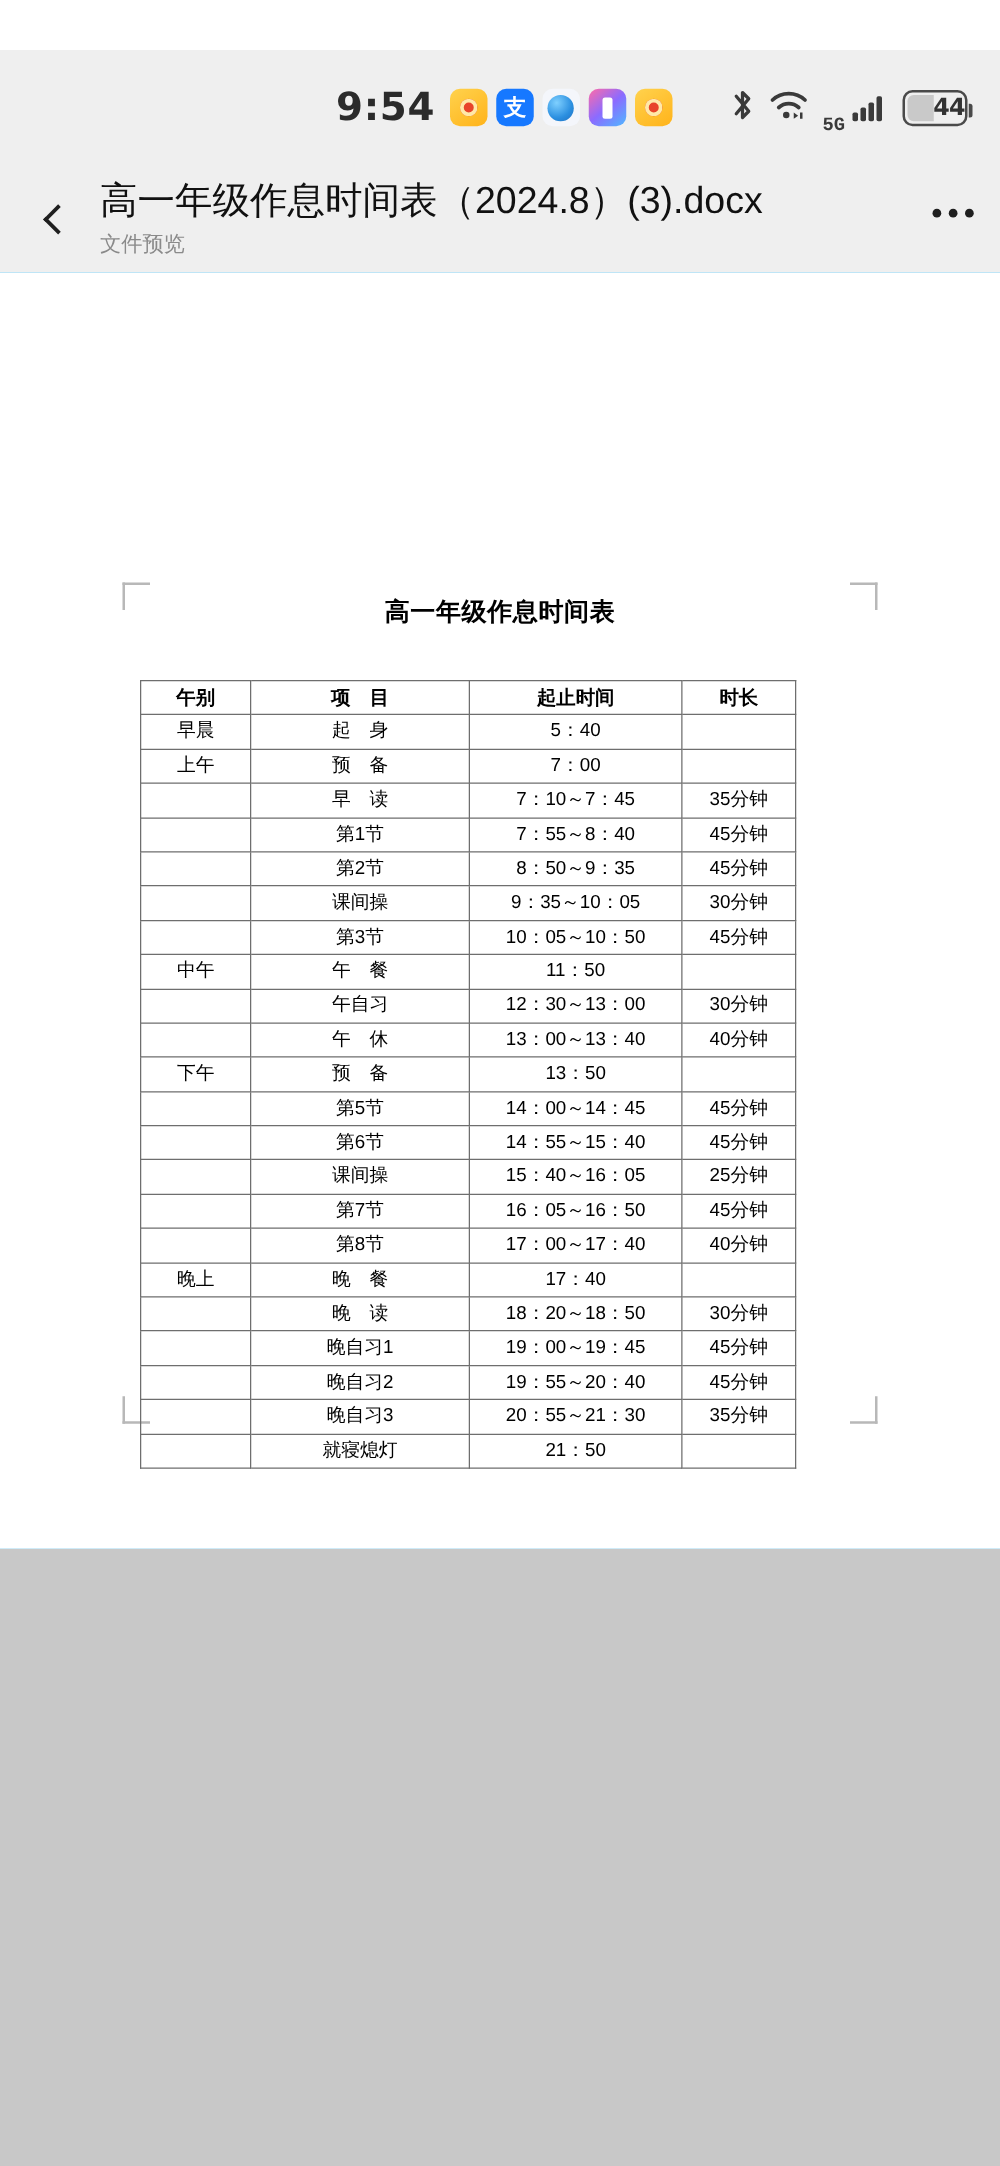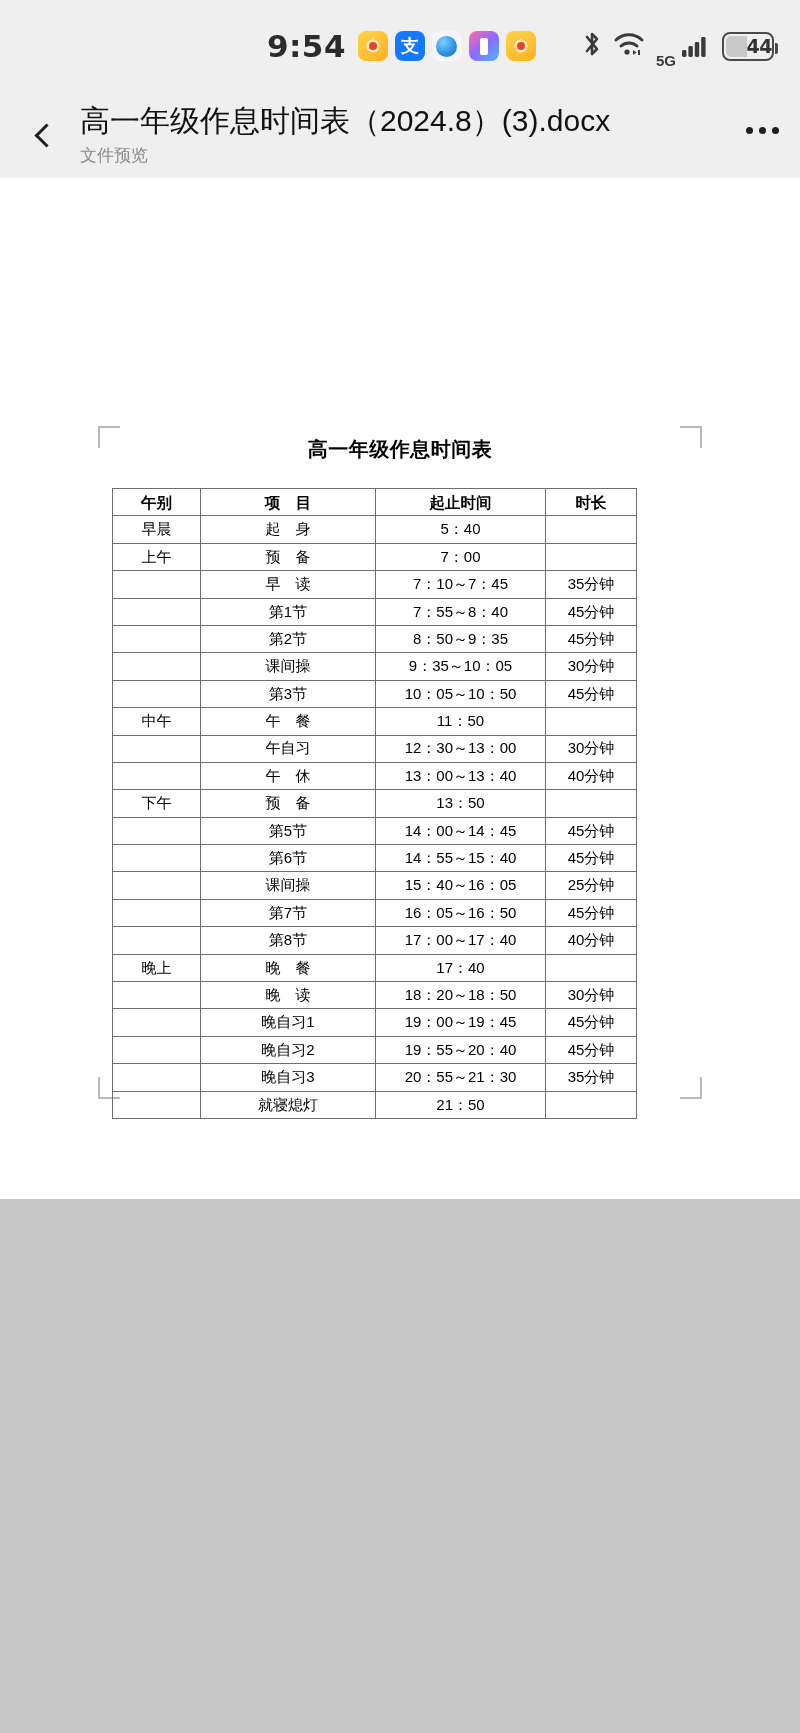--- a/index.html
+++ b/index.html
@@ -15,6 +15,7 @@
     width: 800px;
     height: 1554px;
     background: #0ea5e9;
+    margin-top: 40px;
   }
 
   

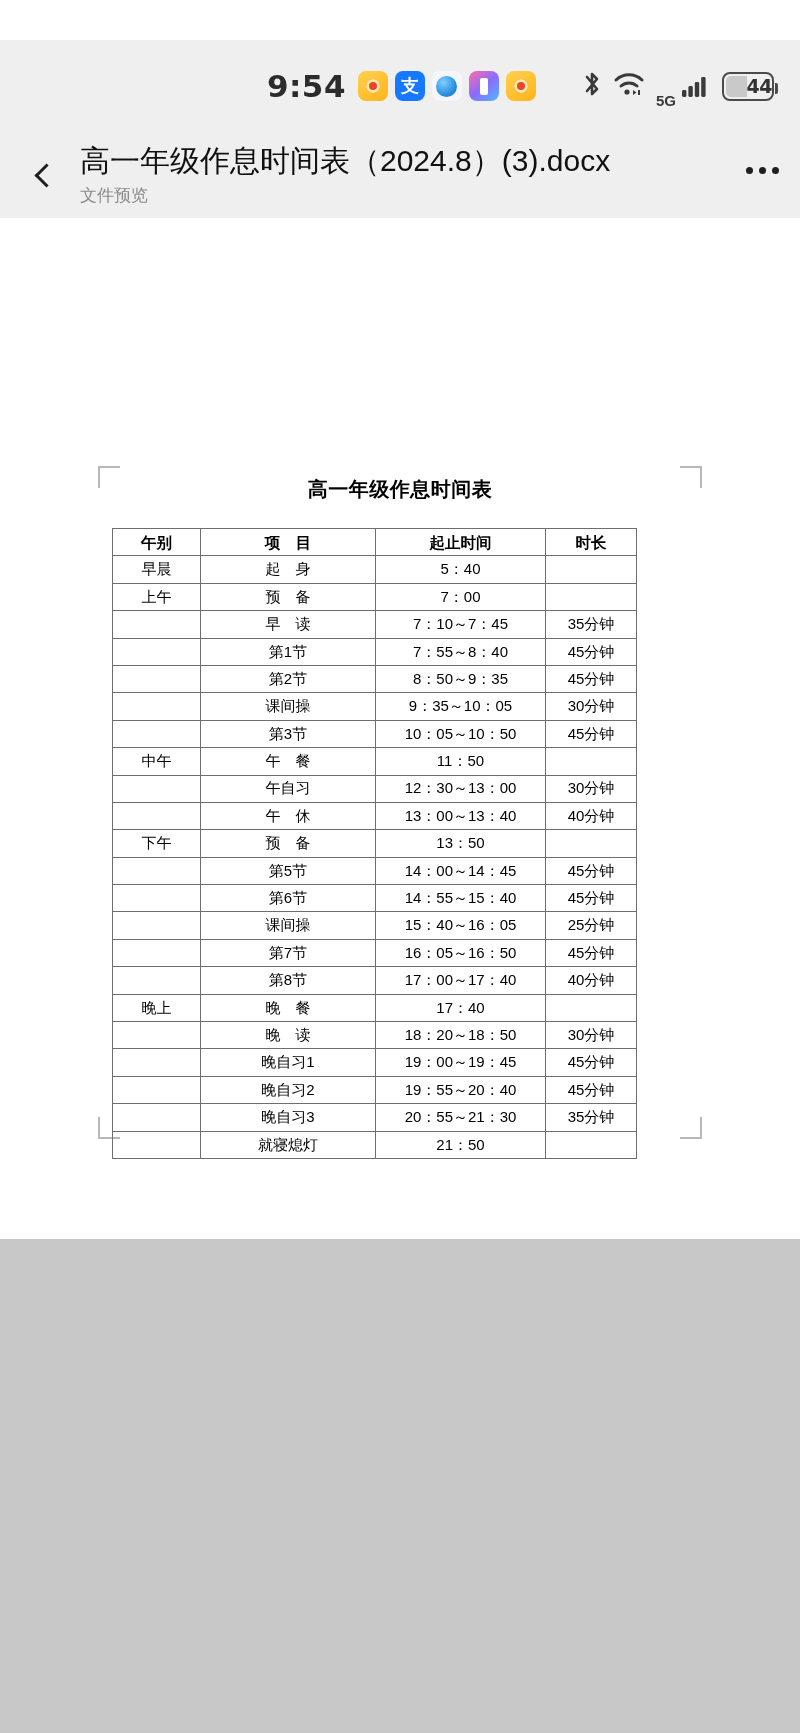--- a/index.html
+++ b/index.html
@@ -78,7 +78,7 @@
     font-size: 15px;
     font-weight: 700;
     color: #3a3a3a;
-    font-family: Liberation Sans, sans-serif;
+    font-family: Liberation Mono, monospace;
     align-self: flex-start;
     margin-top: 28px;
     margin-right: -6px;

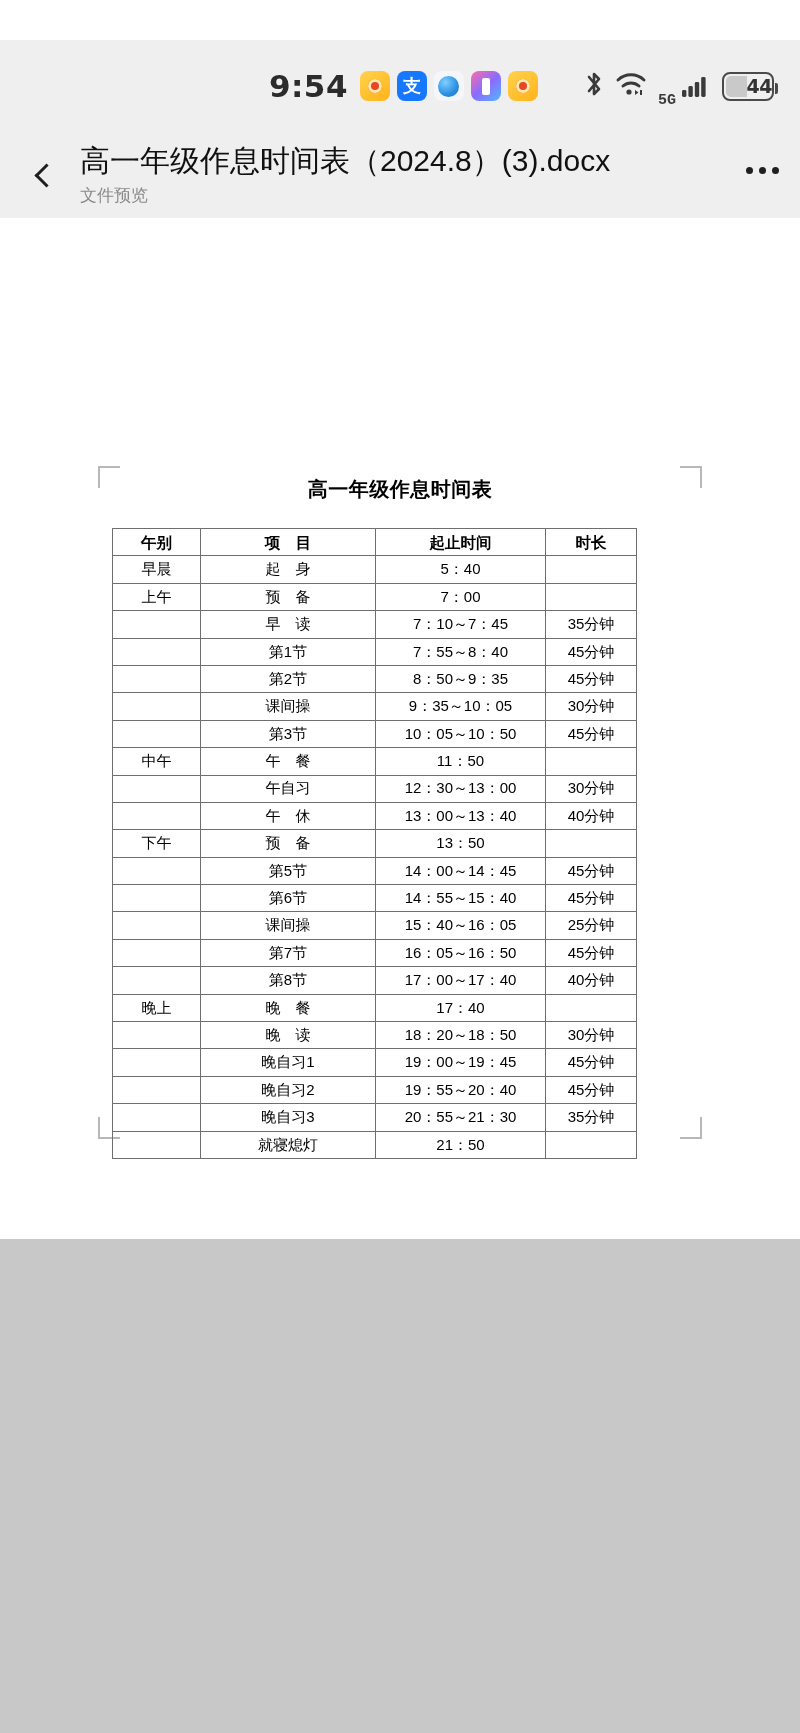--- a/index.html
+++ b/index.html
@@ -196,7 +196,7 @@
 
   table.schedule {
     position: absolute;
-    top: 310px;
+    top: 326px;
     left: 112px;
     width: 524px;
     border-collapse: collapse;

